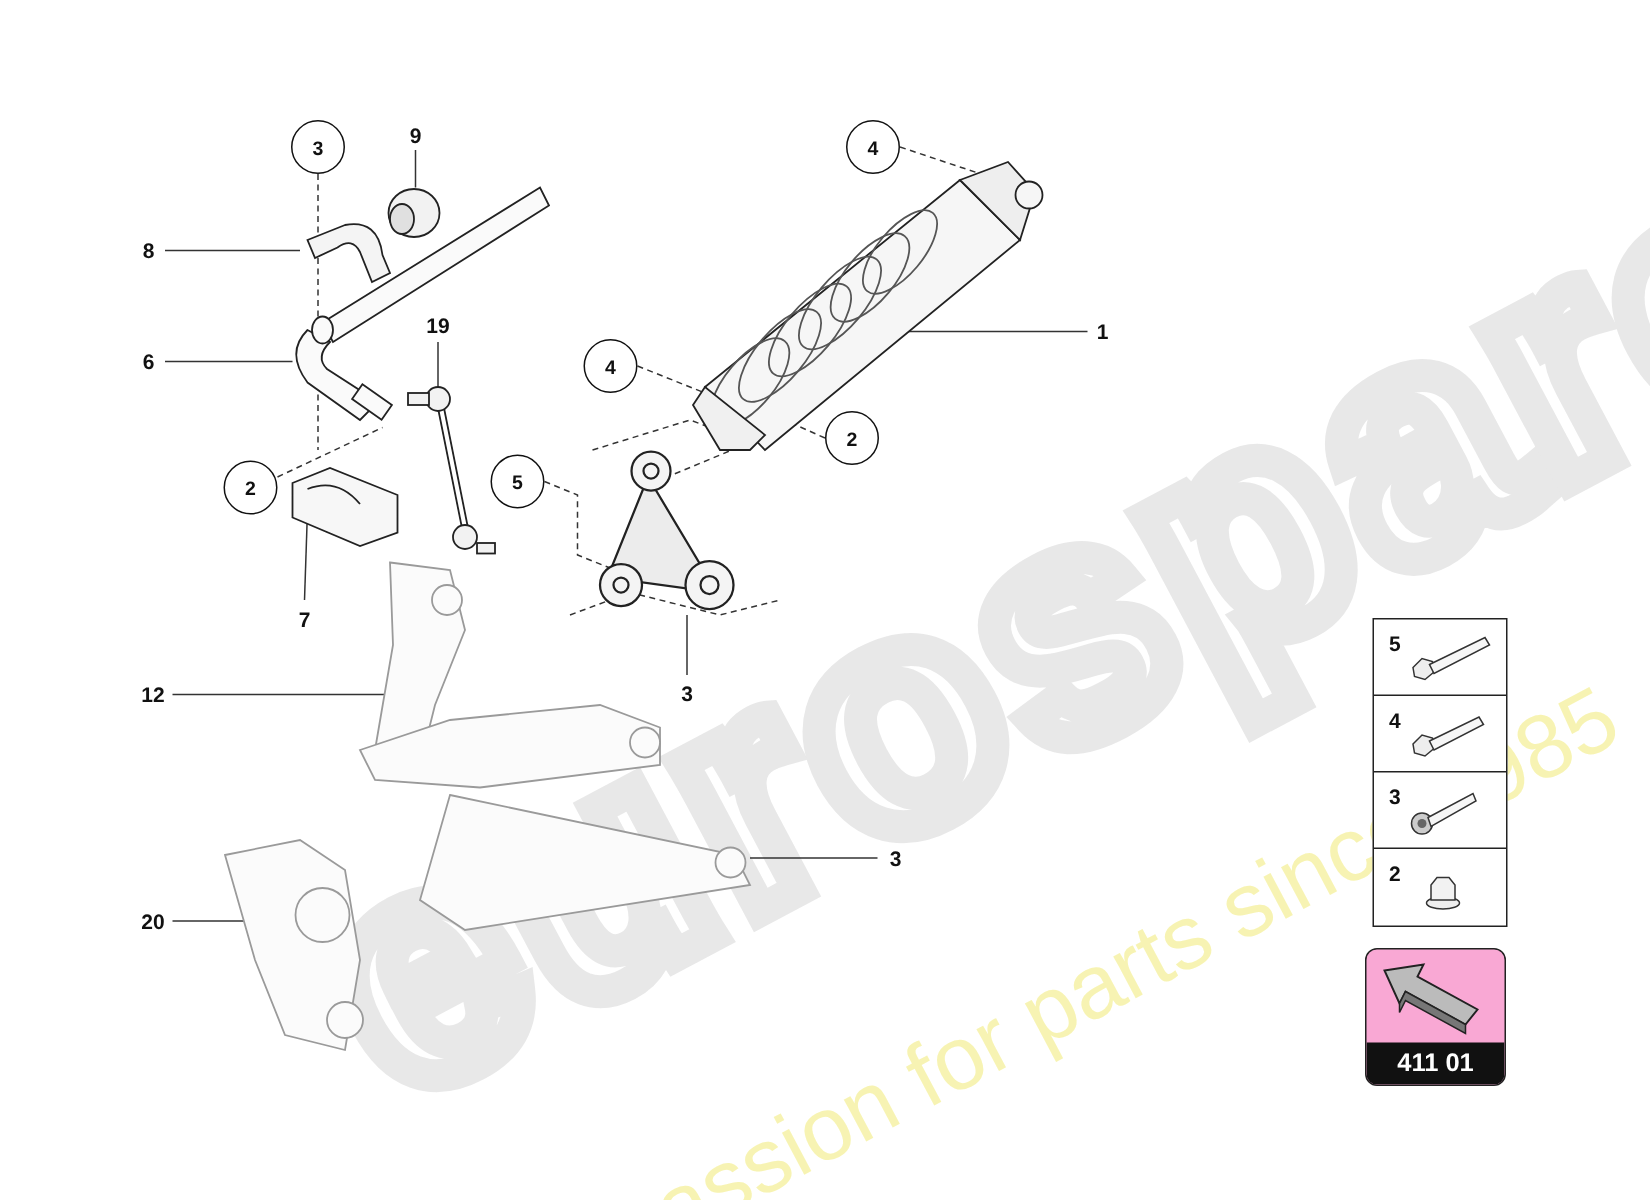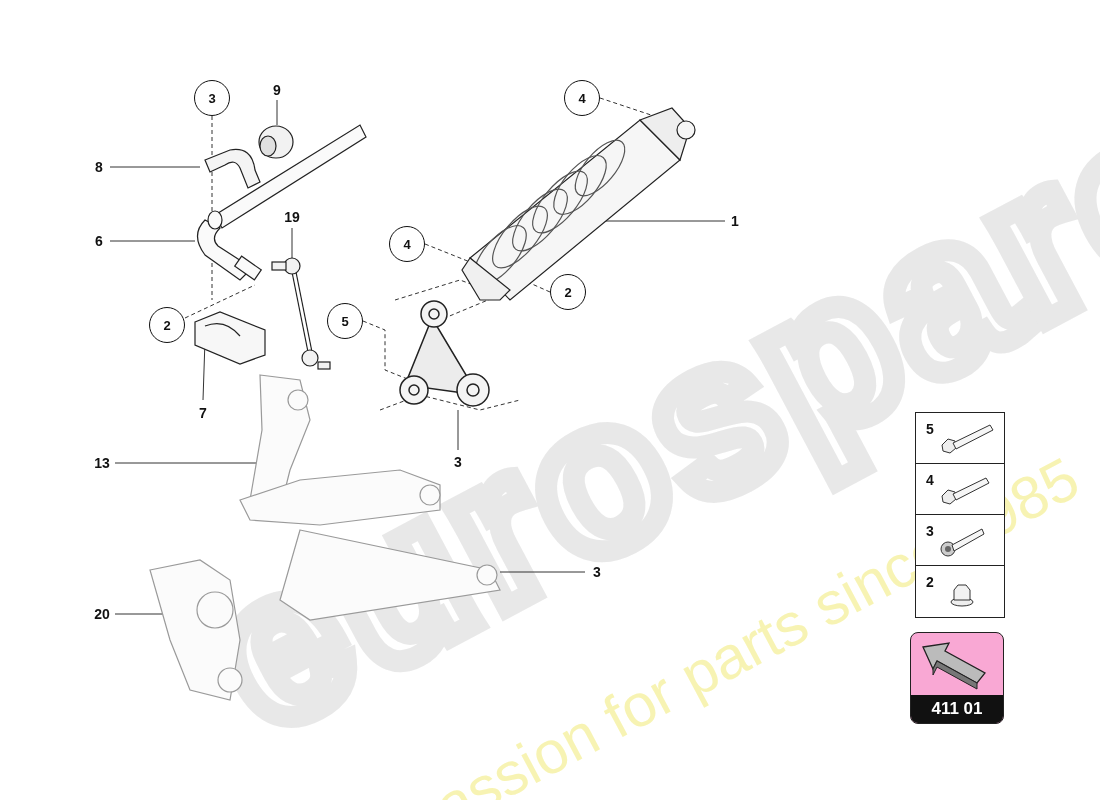--- a/index.html
+++ b/index.html
@@ -134,7 +134,7 @@
   <div class="lbl" style="left:292px;top:217px">19</div>
   <div class="lbl" style="left:458px;top:462px">3</div>
   <div class="lbl" style="left:102px;top:614px">20</div>
-  <div class="lbl" style="left:102px;top:463px">13</div>
+  <div class="lbl" style="left:102px;top:463px">12</div>
   <div class="lbl" style="left:597px;top:572px">3</div>
 
   <div id="legend">

